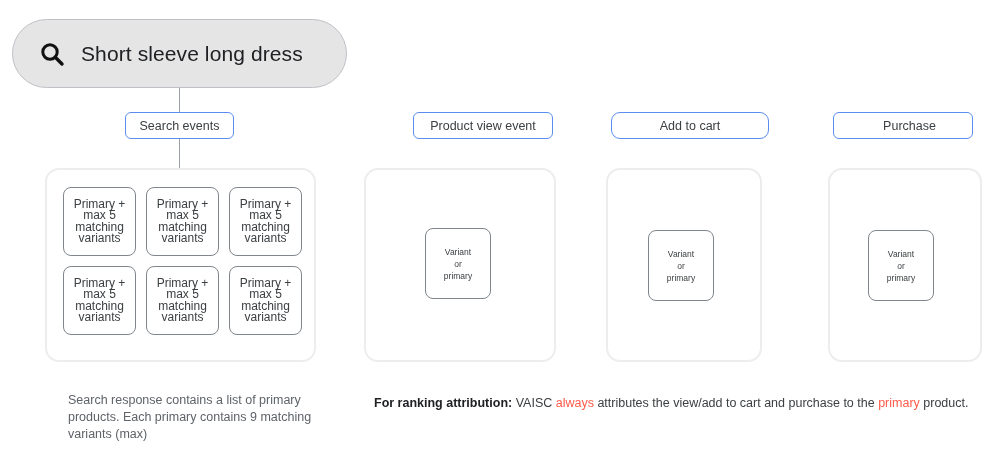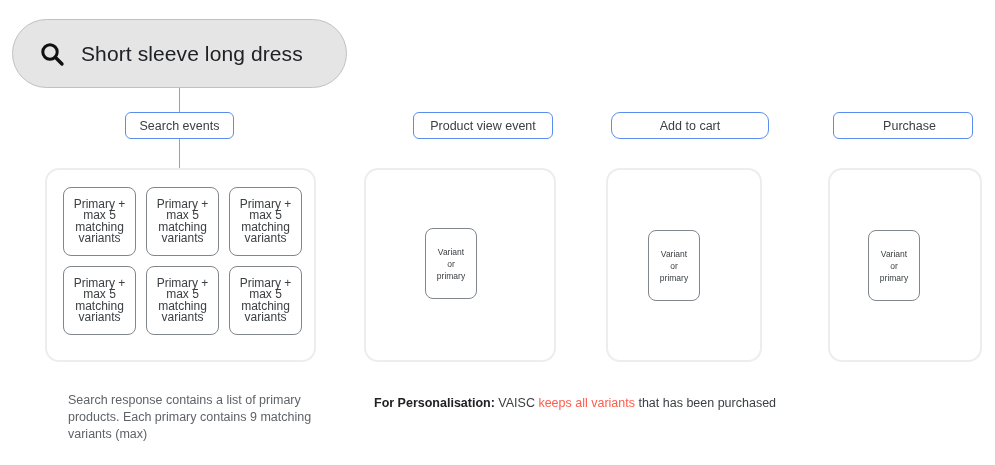--- a/index.html
+++ b/index.html
@@ -117,7 +117,7 @@
   
   .single-card {
     position: absolute;
-    width: 52px;
+    width: 66px;
     height: 71px;
     box-sizing: border-box;
     border: 1px solid #80868b;

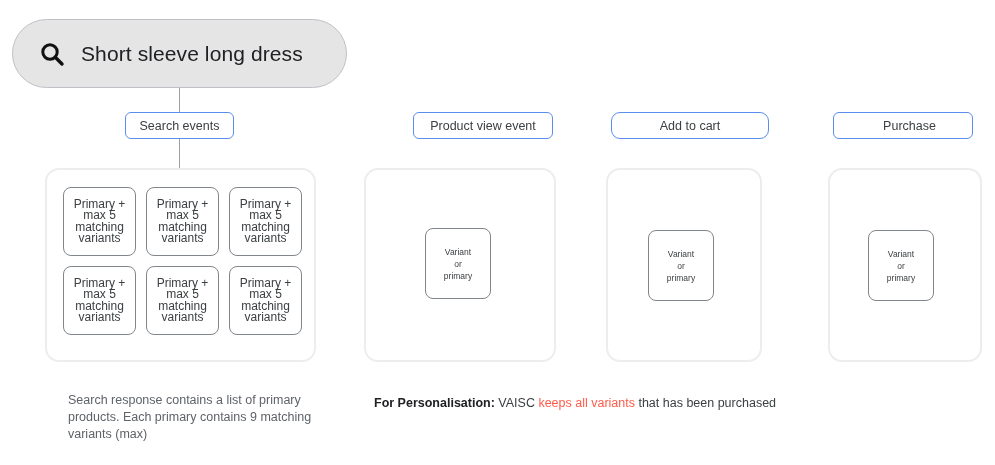--- a/index.html
+++ b/index.html
@@ -263,6 +263,9 @@
 
 <div class="notes">
   <div class="note-line">
+    <b>For ranking attribution:</b><span> VAISC </span><span class="hl">always</span><span> attributes the view/add to cart and purchase to the </span><span class="hl">primary</span><span> product.</span>
+  </div>
+  <div class="note-line">
     <b>For Personalisation:</b><span> VAISC </span><span class="hl">keeps all variants</span><span> that has been purchased</span>
   </div>
 </div>

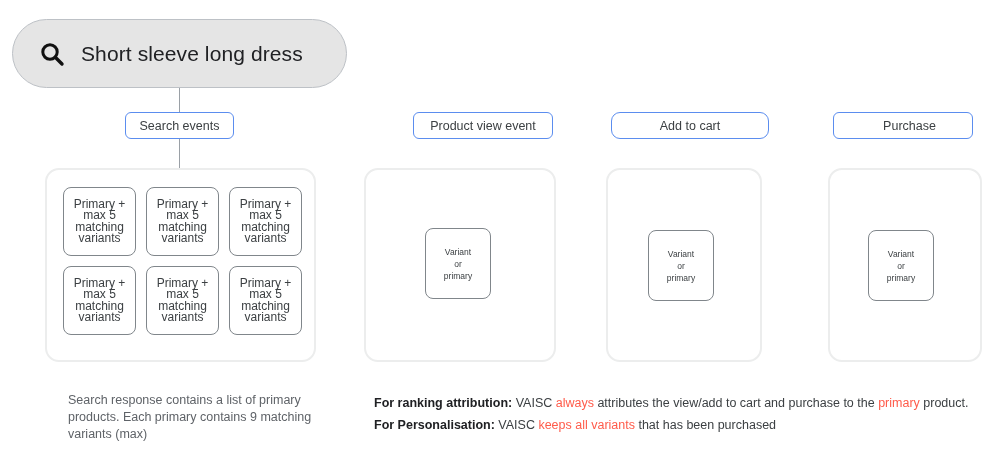--- a/index.html
+++ b/index.html
@@ -265,9 +265,6 @@
   <div class="note-line">
     <b>For ranking attribution:</b><span> VAISC </span><span class="hl">always</span><span> attributes the view/add to cart and purchase to the </span><span class="hl">primary</span><span> product.</span>
   </div>
-  <div class="note-line">
-    <b>For Personalisation:</b><span> VAISC </span><span class="hl">keeps all variants</span><span> that has been purchased</span>
-  </div>
 </div>
 
 </body></html>

